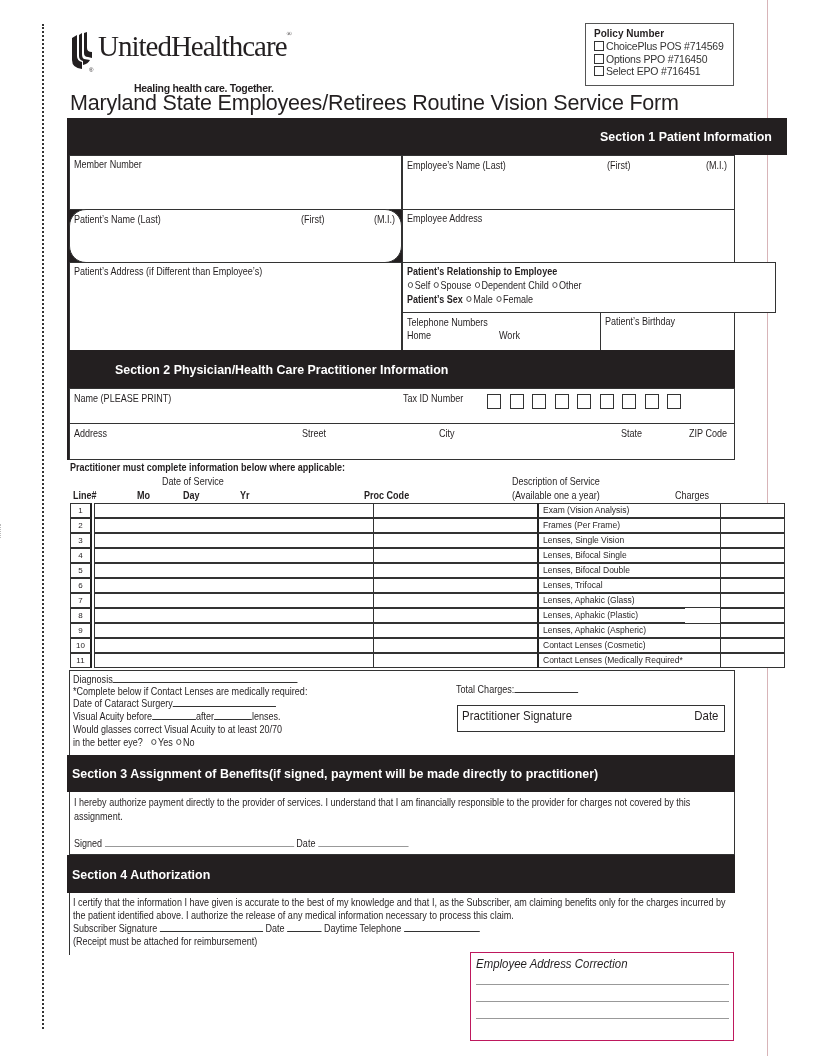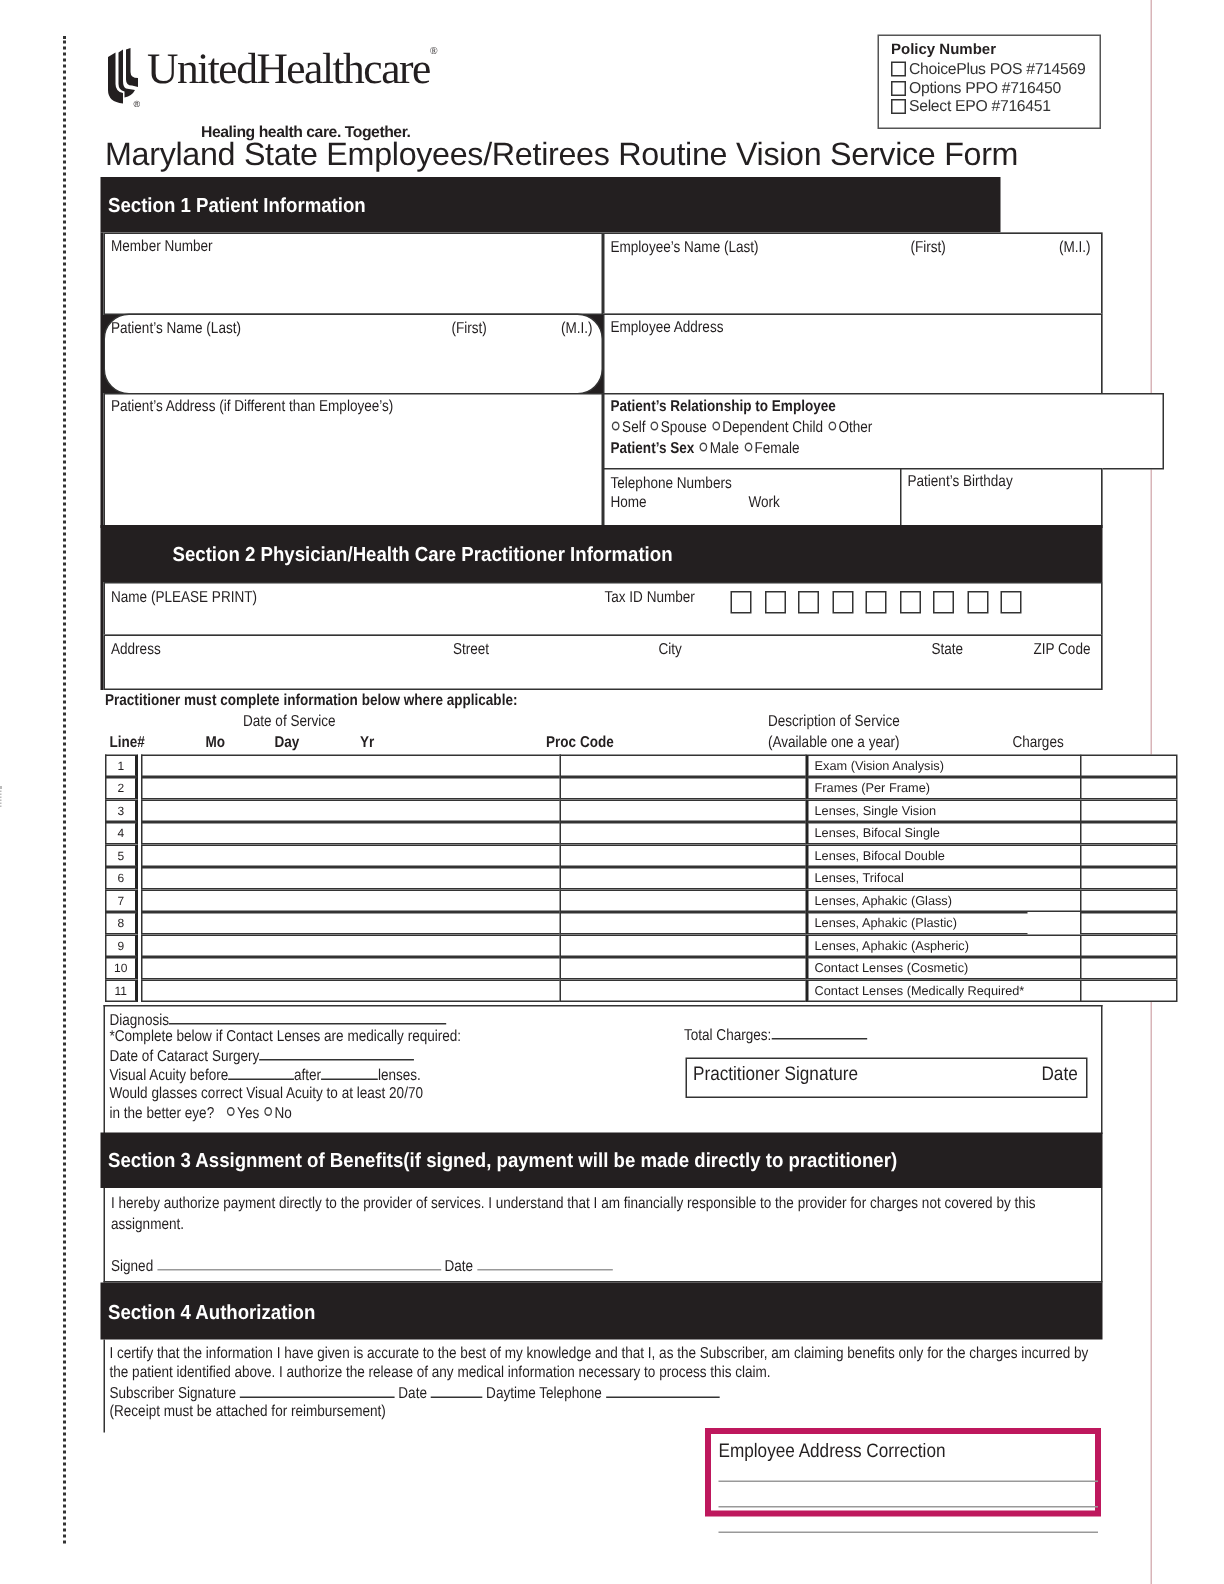--- a/index.html
+++ b/index.html
@@ -81,7 +81,7 @@
 
 <div class="abs title">Maryland State Employees/Retirees Routine Vision Service Form</div>
 
-<div class="abs bar" style="left:67px;top:118px;width:600px;height:37px;">
+<div class="abs bar" style="left:67px;top:118px;width:720px;height:37px;justify-content:flex-end;">
     <span>Section 1 Patient Information</span>
   </div>
 <div class="abs" style="left:67px;top:155px;width:668px;height:197px;background:#231f20;"></div>

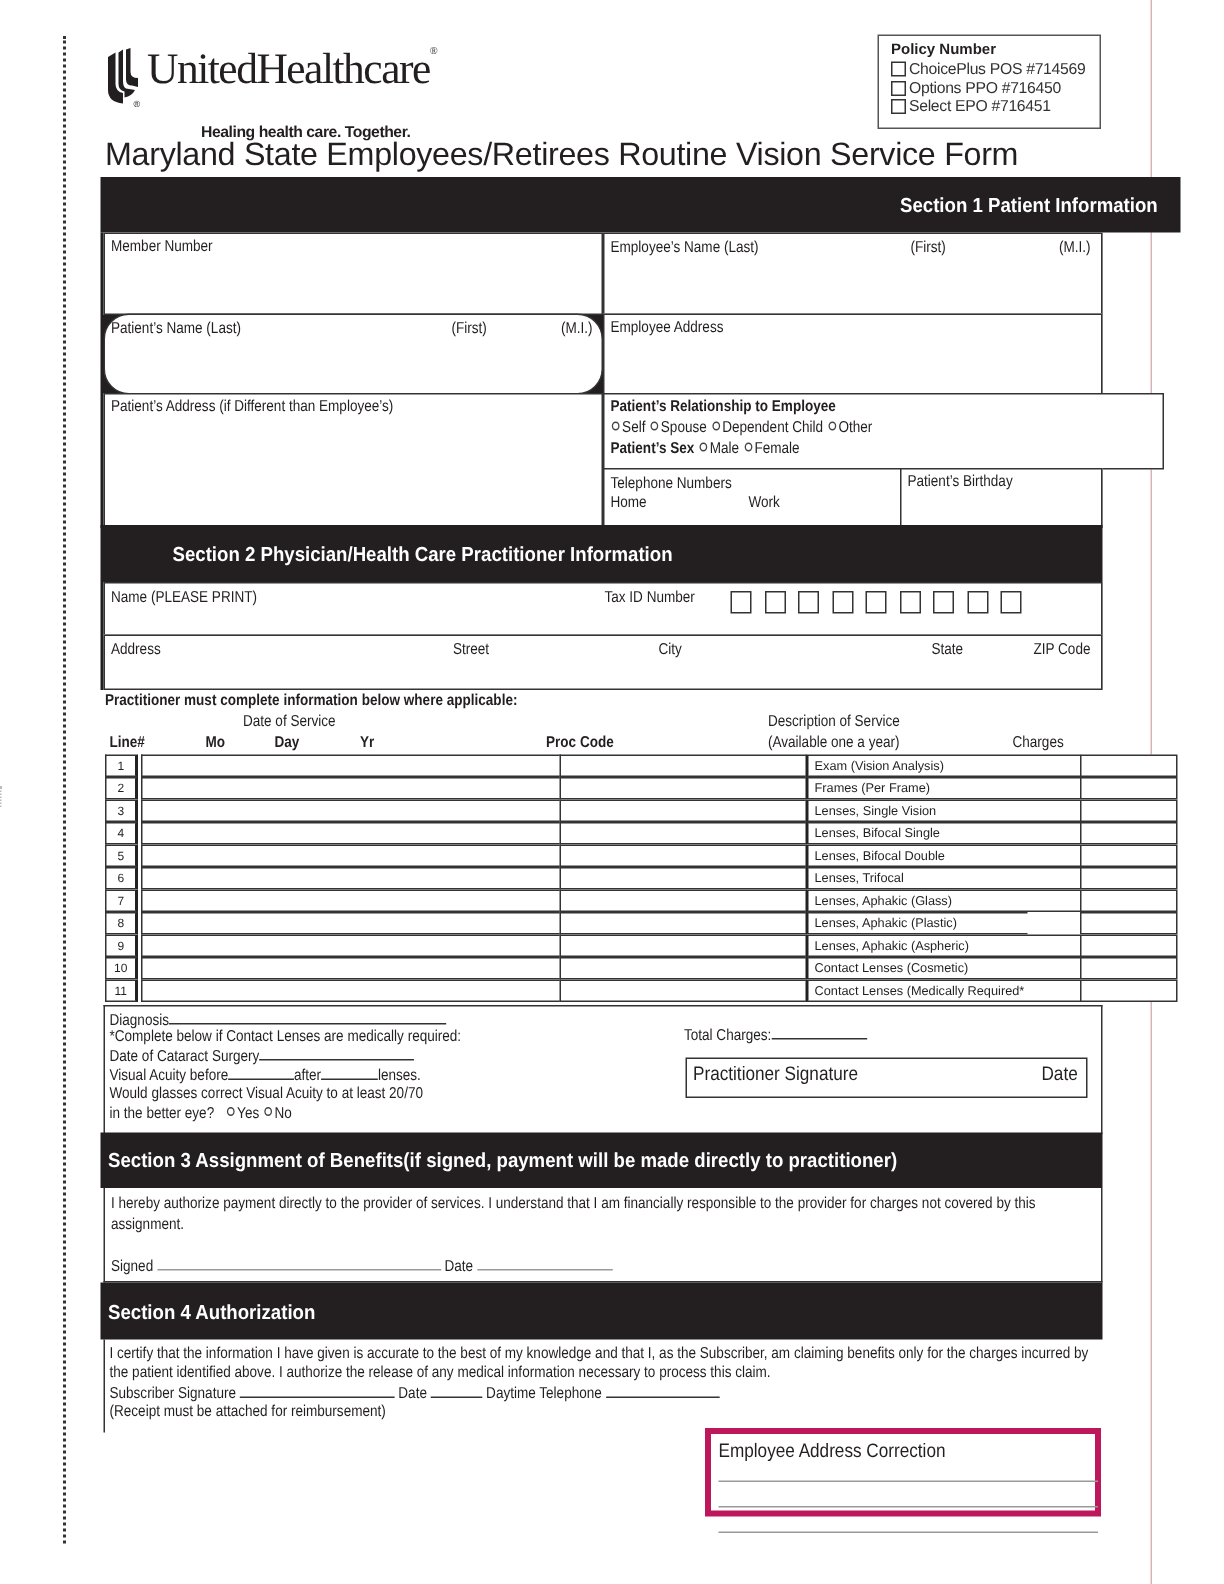--- a/index.html
+++ b/index.html
@@ -271,7 +271,7 @@
 <div class="abs lbl" style="left:73px;top:922px;"><span>Subscriber Signature</span> <span class="ul" style="width:120px;"></span> <span>Date</span> <span class="ul" style="width:40px;"></span> <span>Daytime Telephone</span> <span class="ul" style="width:88px;"></span></div>
 <div class="abs lbl" style="left:73px;top:935px;">(Receipt must be attached for reimbursement)</div>
 
-<div class="abs" style="left:470px;top:952px;width:264px;height:59px;border:4px solid #be185d;">
+<div class="abs" style="left:470px;top:952px;width:264px;height:89px;border:1px solid #be185d;font-style:italic;">
   <div class="abs" style="left:5px;top:3px;font-size:13px;transform:scaleX(0.88);transform-origin:left top;white-space:nowrap;">Employee Address Correction</div>
   <div class="abs hr-grey" style="left:5px;top:31px;width:253px;"></div>
   <div class="abs hr-grey" style="left:5px;top:48px;width:253px;"></div>

